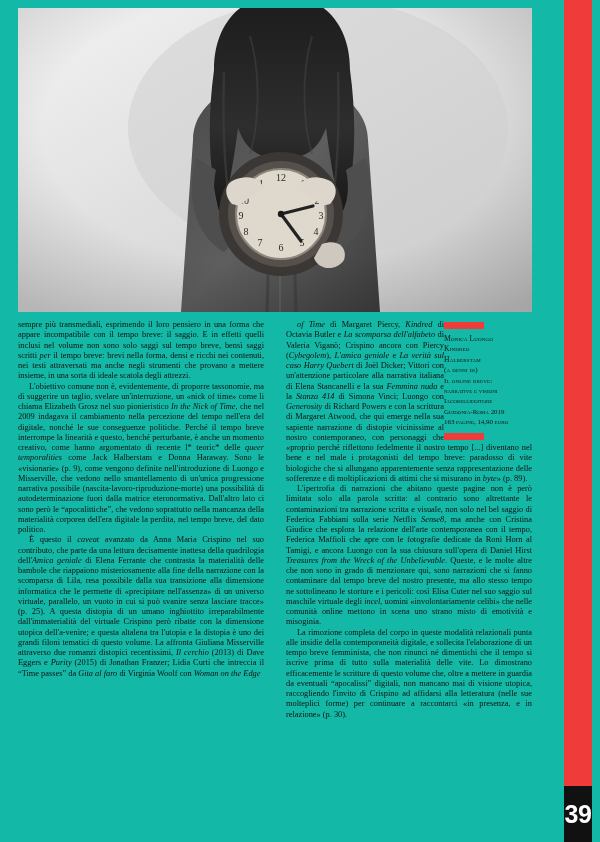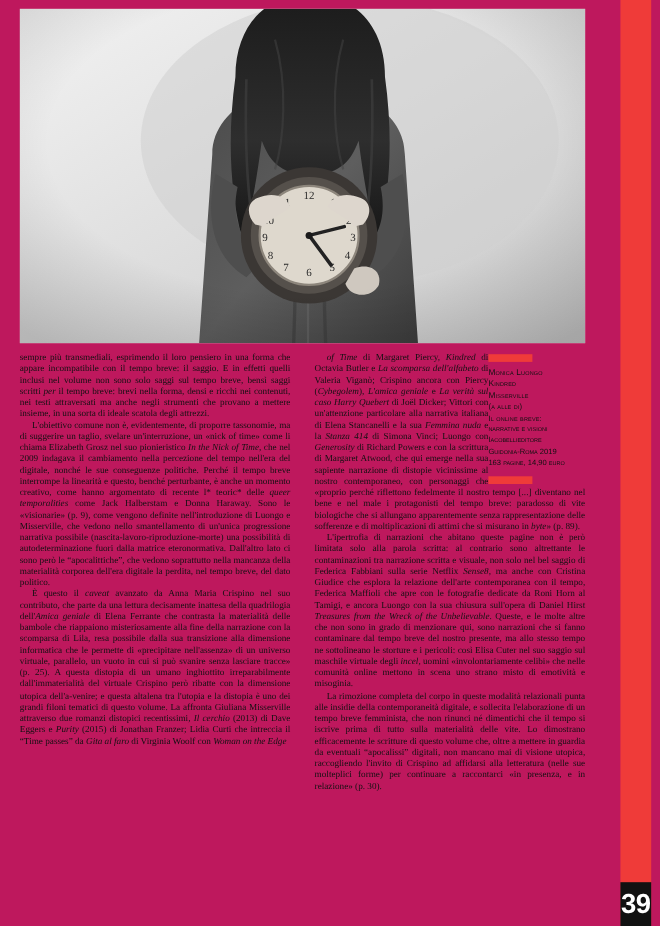--- a/index.html
+++ b/index.html
@@ -12,7 +12,7 @@
   .page {
     position: relative;
     width: 600px; height: 842px;
-    background: #be185d;
+    background: #14b8a6;
   }
 
   

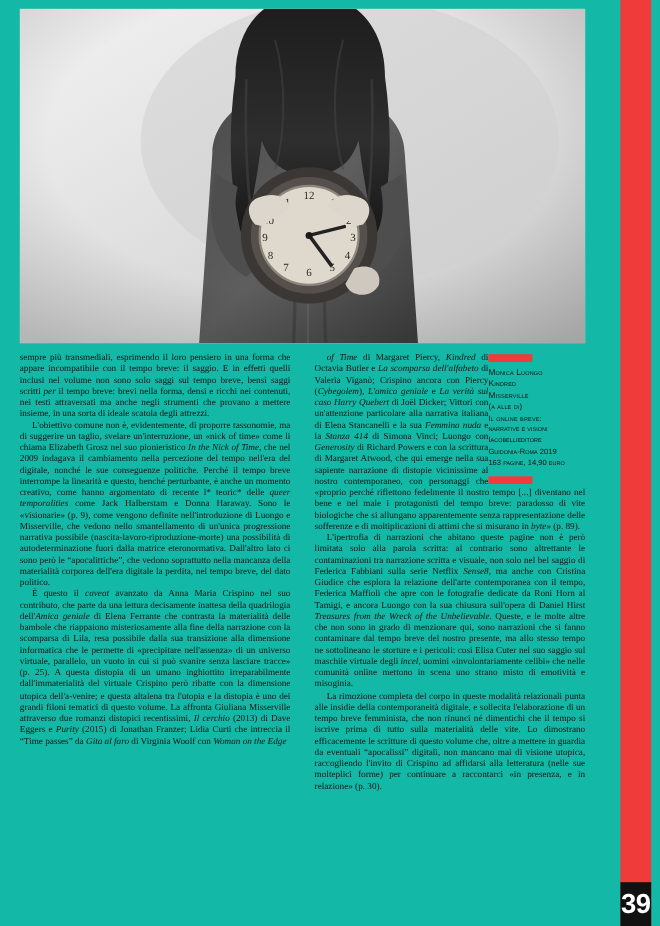--- a/index.html
+++ b/index.html
@@ -106,7 +106,7 @@
     width: 88px;
     margin: 2px 0 3px 9px;
     shape-outside: content-box;
-    font-family: Liberation Sans, sans-serif;
+    font-family: Liberation Serif, serif;
     color: #111;
   }
   .bookbox .bar {

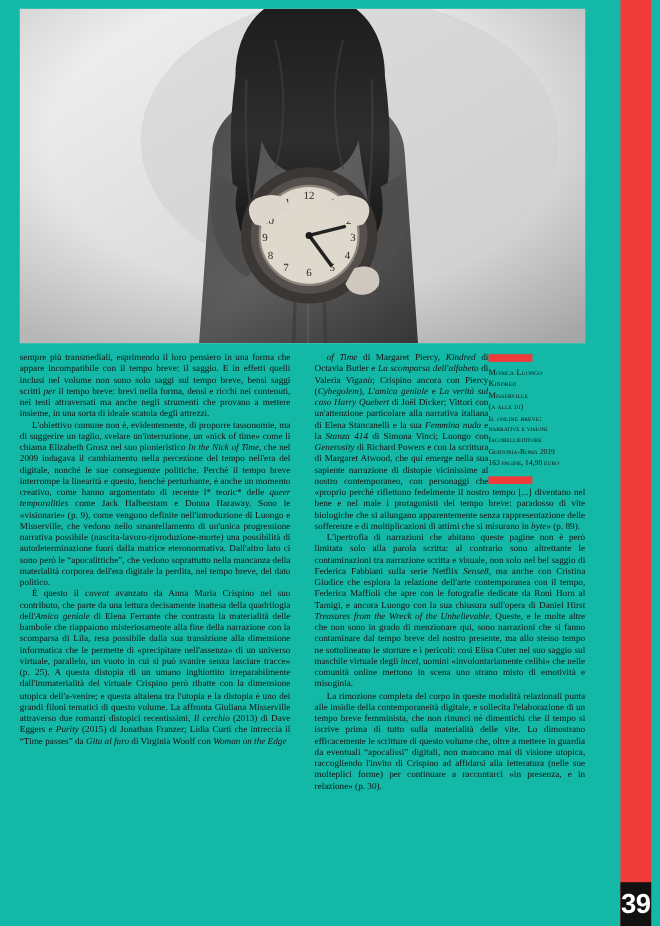--- a/index.html
+++ b/index.html
@@ -227,7 +227,7 @@
         <div class="bar"></div>
         <div class="line">Monica Luongo</div>
         <div class="line">Kindred</div>
-        <div class="line">Misserville</div>
+        <div class="line">Halberstam</div>
         <div class="line sc">(a alle di)</div>
         <div class="line sc">Il online breve:</div>
         <div class="line small">narrative e visioni</div>

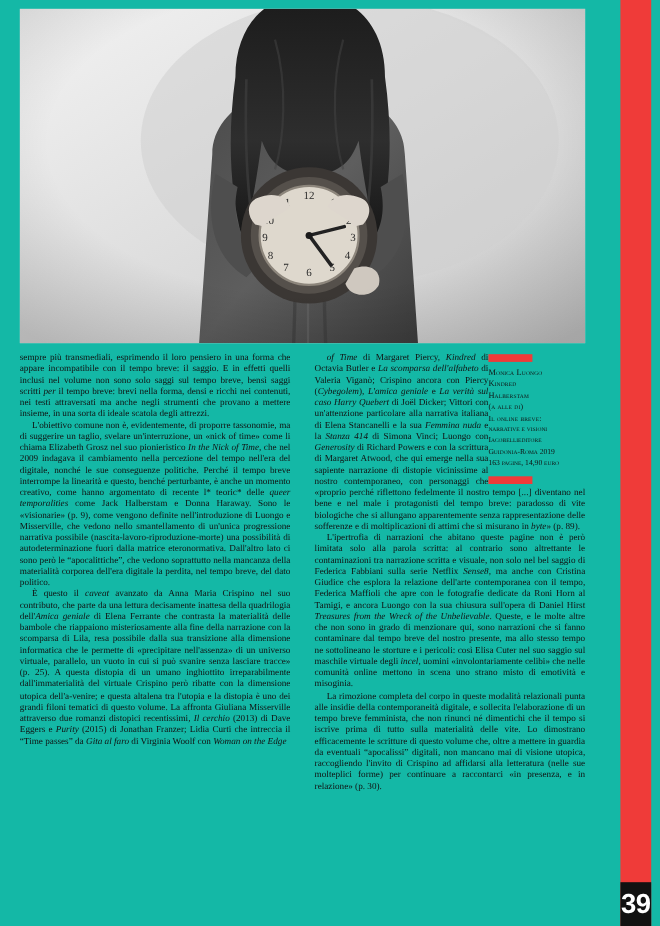--- a/index.html
+++ b/index.html
@@ -228,7 +228,7 @@
         <div class="line">Monica Luongo</div>
         <div class="line">Kindred</div>
         <div class="line">Halberstam</div>
-        <div class="line sc">(a alle di)</div>
+        <div class="line sc">(a densi di)</div>
         <div class="line sc">Il online breve:</div>
         <div class="line small">narrative e visioni</div>
         <div class="line small">Iacobellieditore</div>

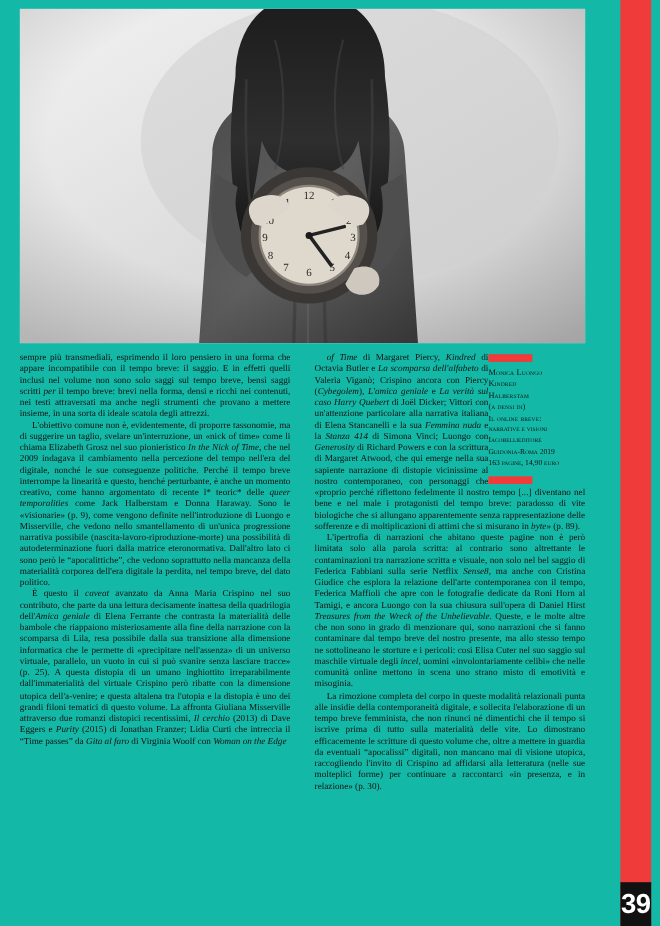--- a/index.html
+++ b/index.html
@@ -56,7 +56,7 @@
   .folio {
     position: absolute;
     right: 8px; bottom: 0;
-    width: 28px; height: 40px;
+    width: 28px; height: 56px;
     background: #111111;
     color: #ffffff;
     display: flex;

